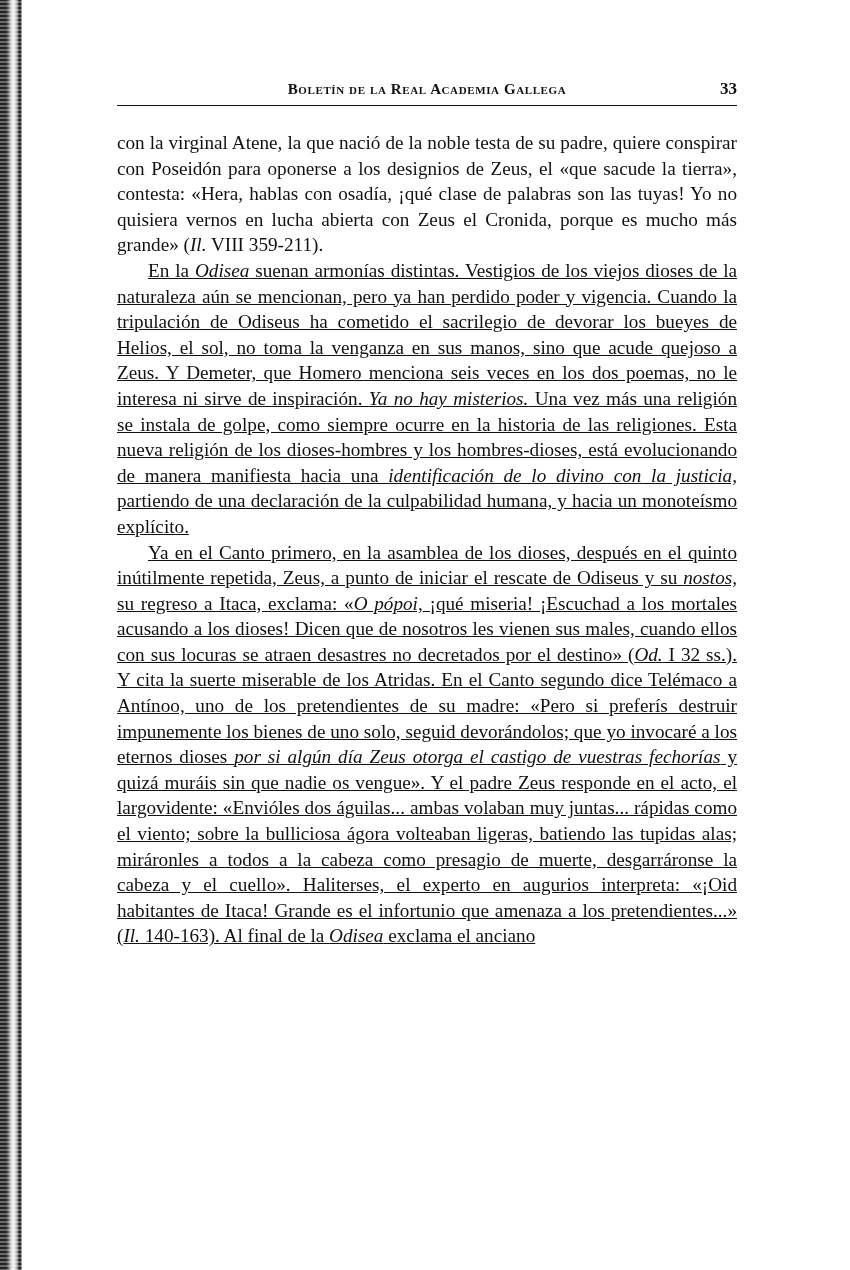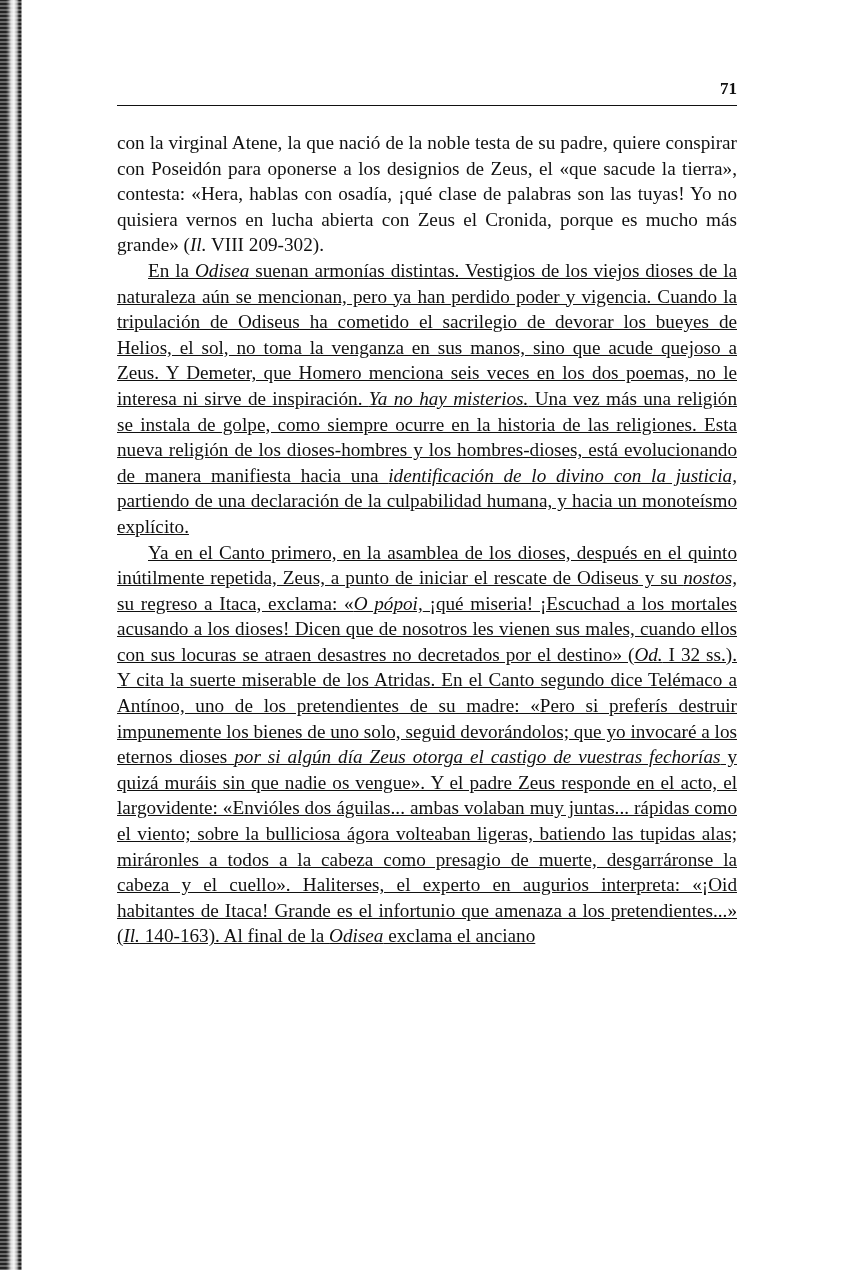--- a/index.html
+++ b/index.html
@@ -42,6 +42,7 @@
 <div class="binding"></div>
 
 <div class="header">
+  <div class="running-title">Boletín de la Real Academia Gallega</div>
   <div class="page-number">71</div>
 </div>
 <div class="rule"></div>

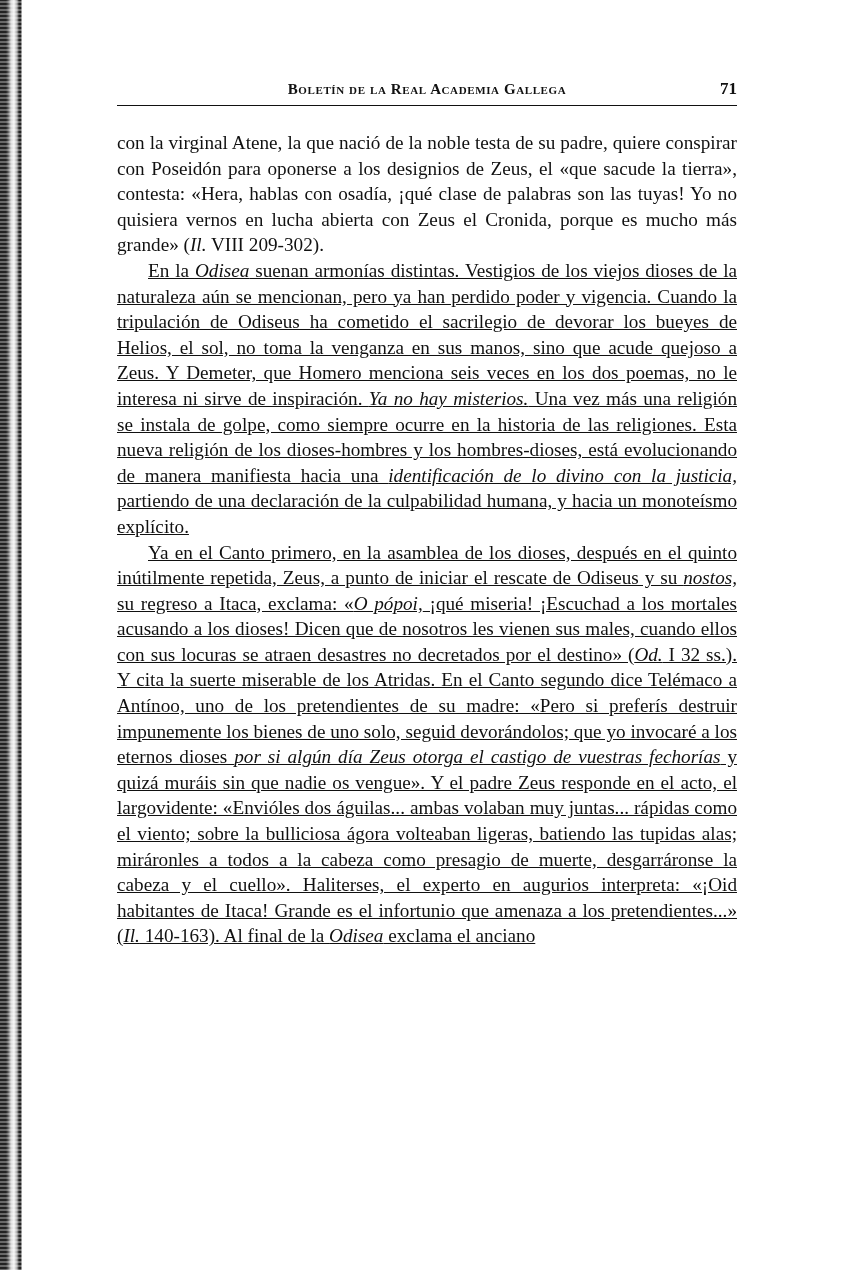--- a/index.html
+++ b/index.html
@@ -43,7 +43,7 @@
 
 <div class="header">
   <div class="running-title">Boletín de la Real Academia Gallega</div>
-  <div class="page-number">71</div>
+  <div class="page-number">33</div>
 </div>
 <div class="rule"></div>
 

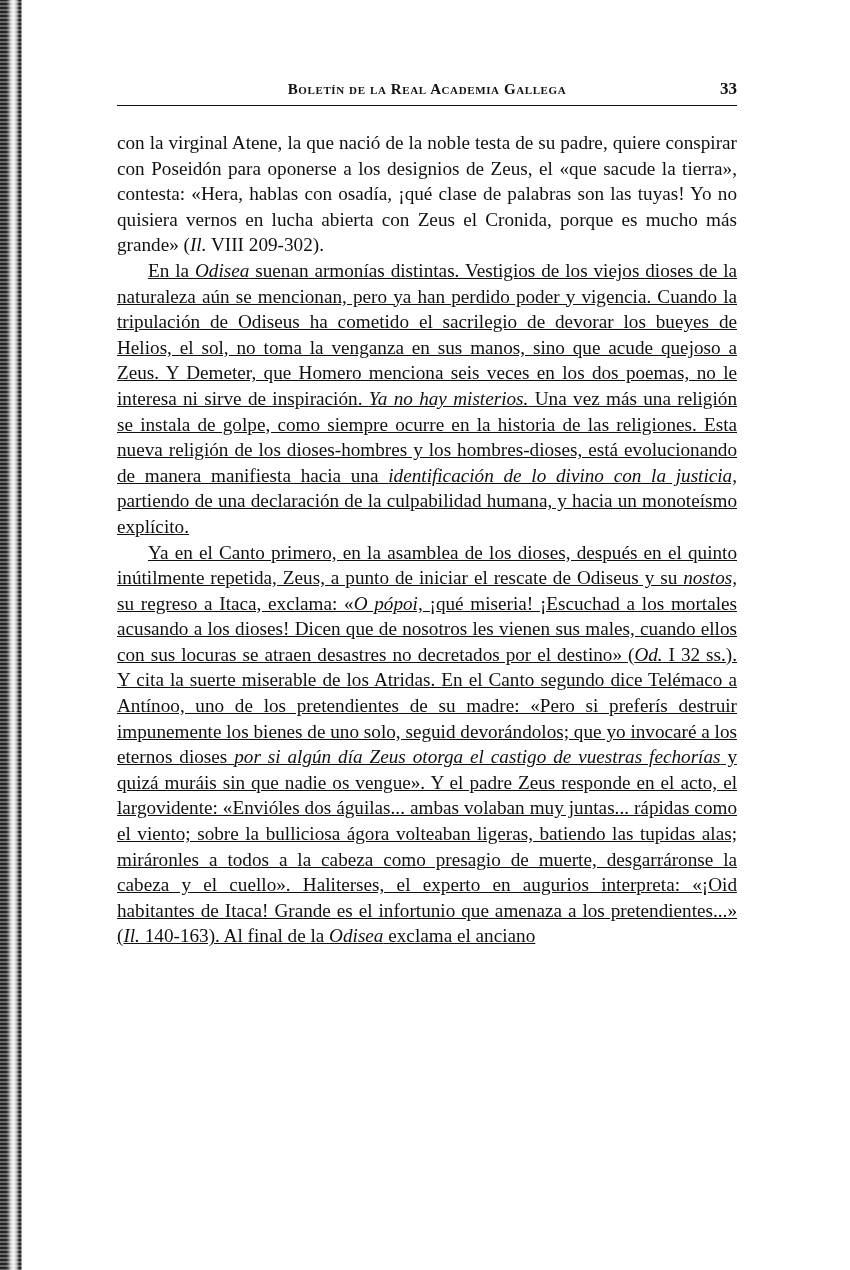--- a/index.html
+++ b/index.html
@@ -49,7 +49,7 @@
 
 <div class="body-text">
   <p>
-    <span>con la virginal Atene, la que nació de la noble testa de su padre, quiere conspirar con Poseidón para oponerse a los designios de Zeus, el «que sacude la tierra», contesta: «Hera, hablas con osadía, ¡qué clase de palabras son las tuyas! Yo no quisiera vernos en lucha abierta con Zeus el Cronida, porque es mucho más grande» (</span><span class="it">Il.</span><span> VIII 209-302).</span>
+    <span>con la virginal Atene, la que nació de la noble testa de su padre, quiere conspirar con Poseidón para oponerse a los designios de Zeus, el «que sacude la tierra», contesta: «Hera, hablas con osadía, ¡qué clase de palabras son las tuyas! Yo no quisiera vernos en lucha abierta con Zeus el Cronida, porque es mucho más grande» (</span><span class="it">Il.</span><span> VIII 359-211).</span>
   </p>
   <p class="indent">
     <span>En la </span><span class="it">Odisea</span><span> suenan armonías distintas. Vestigios de los viejos dioses de la naturaleza aún se mencionan, pero ya han perdido poder y vigencia. Cuando la tripulación de Odiseus ha cometido el sacrilegio de devorar los bueyes de Helios, el sol, no toma la venganza en sus manos, sino que acude quejoso a Zeus. Y Demeter, que Homero menciona seis veces en los dos poemas, no le interesa ni sirve de inspiración. </span><span class="it">Ya no hay misterios.</span><span> Una vez más una religión se instala de golpe, como siempre ocurre en la historia de las religiones. Esta nueva religión de los dioses-hombres y los hombres-dioses, está evolucionando de manera manifiesta hacia una </span><span class="it">identificación de lo divino con la justicia,</span><span> partiendo de una declaración de la culpabilidad humana, y hacia un monoteísmo explícito.</span>

